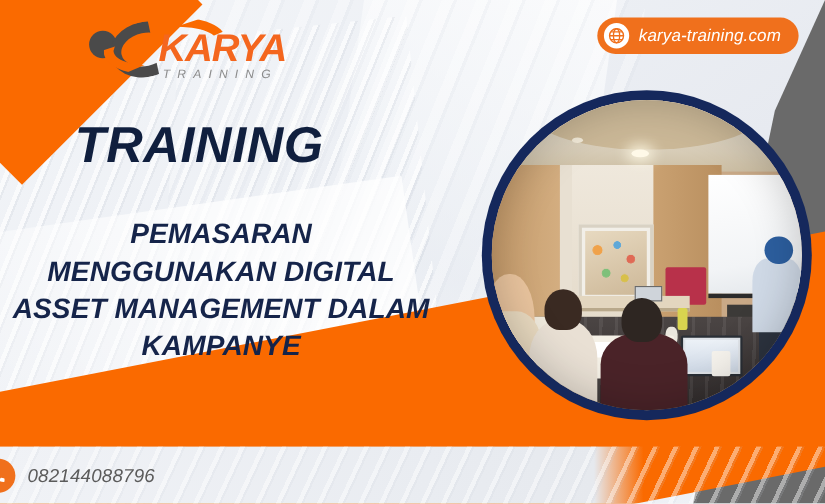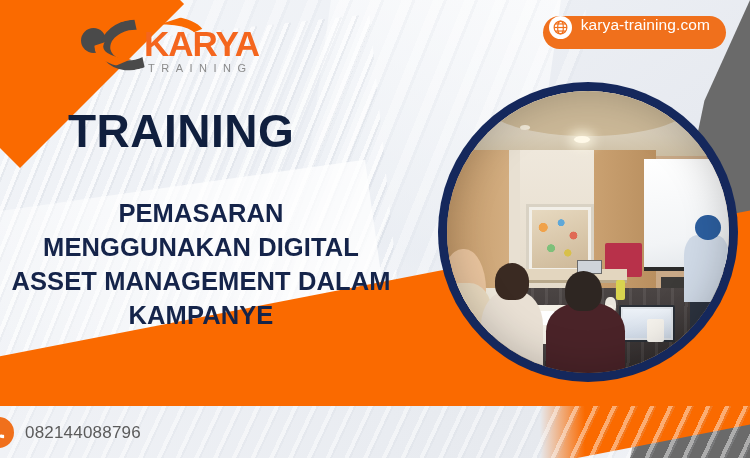--- a/index.html
+++ b/index.html
@@ -15,6 +15,7 @@
     width:750px; height:458px;
     overflow:hidden;
     background:#eef1f5;
+    font-style:italic;
   }
 
   

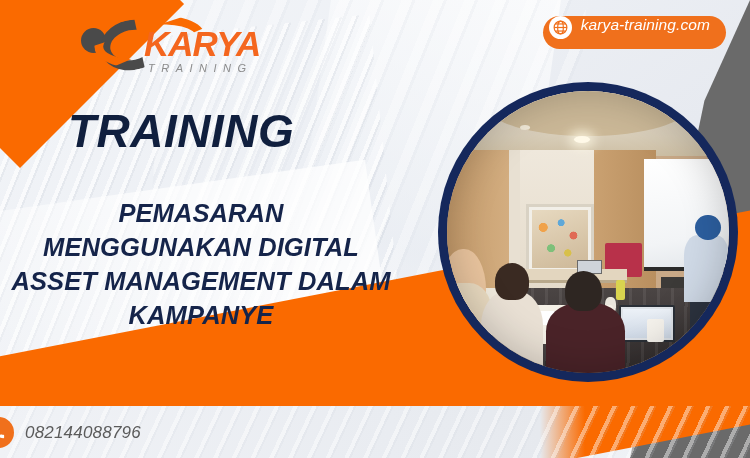--- a/index.html
+++ b/index.html
@@ -142,7 +142,7 @@
   .web-badge {
     position:absolute; right:24px; top:16px;
     height:33px;
-    display:flex; 
+    display:flex; align-items:center;
     gap:9px;
     padding:0 16px 0 6px;
     background:#F0701C;

